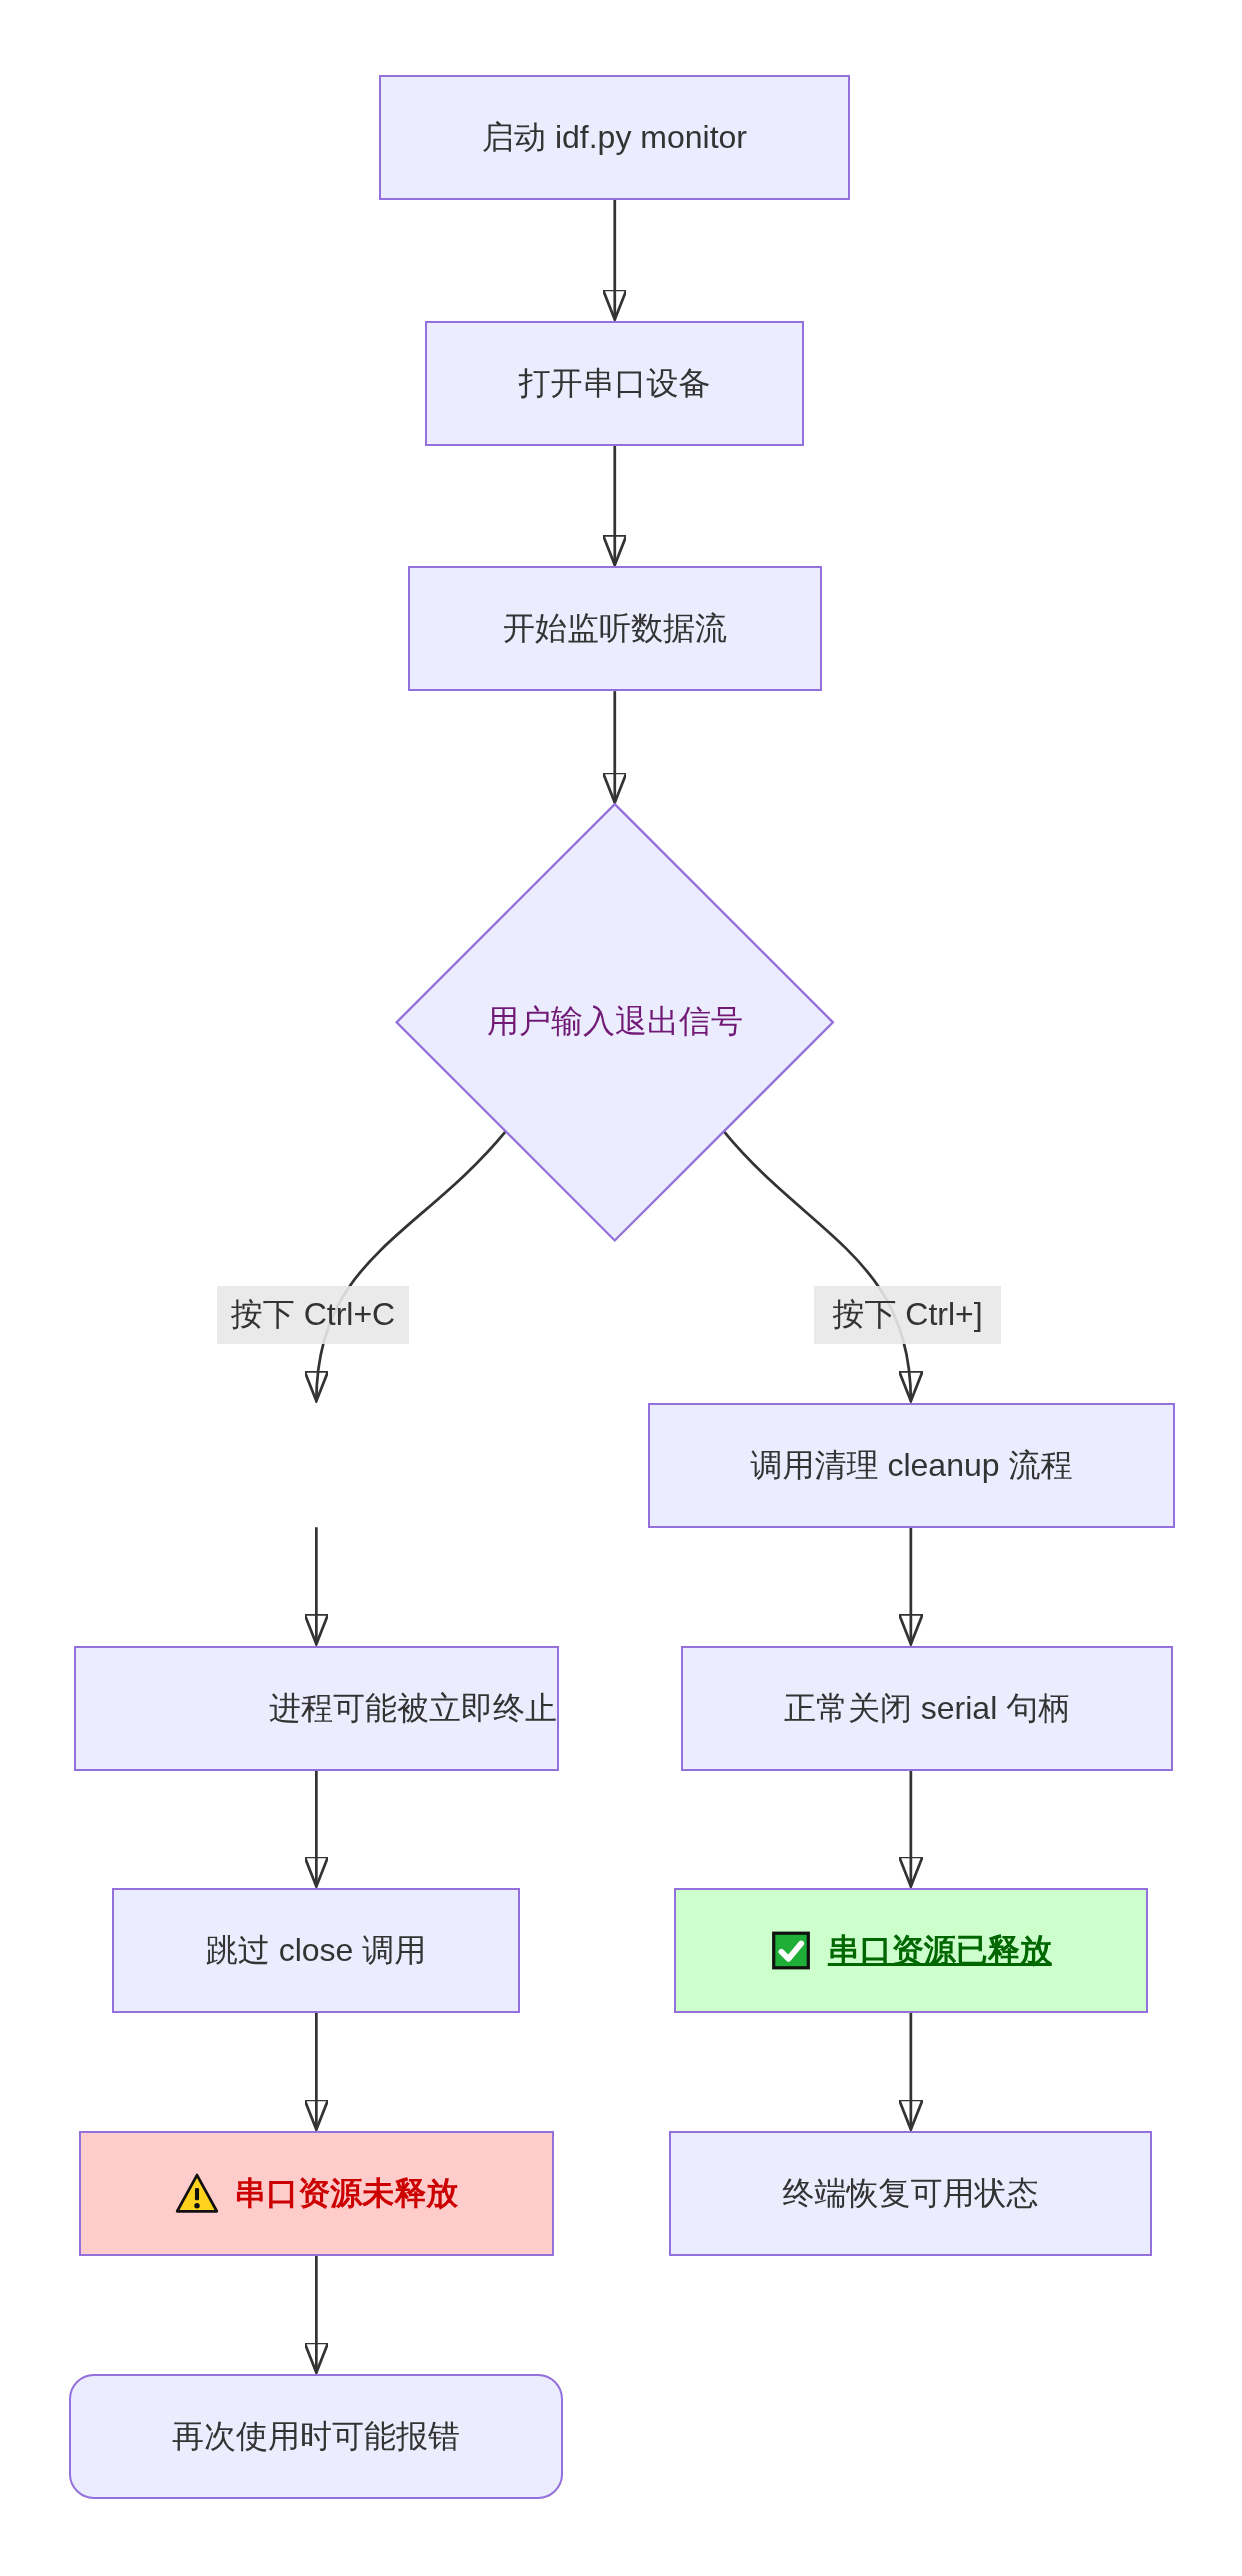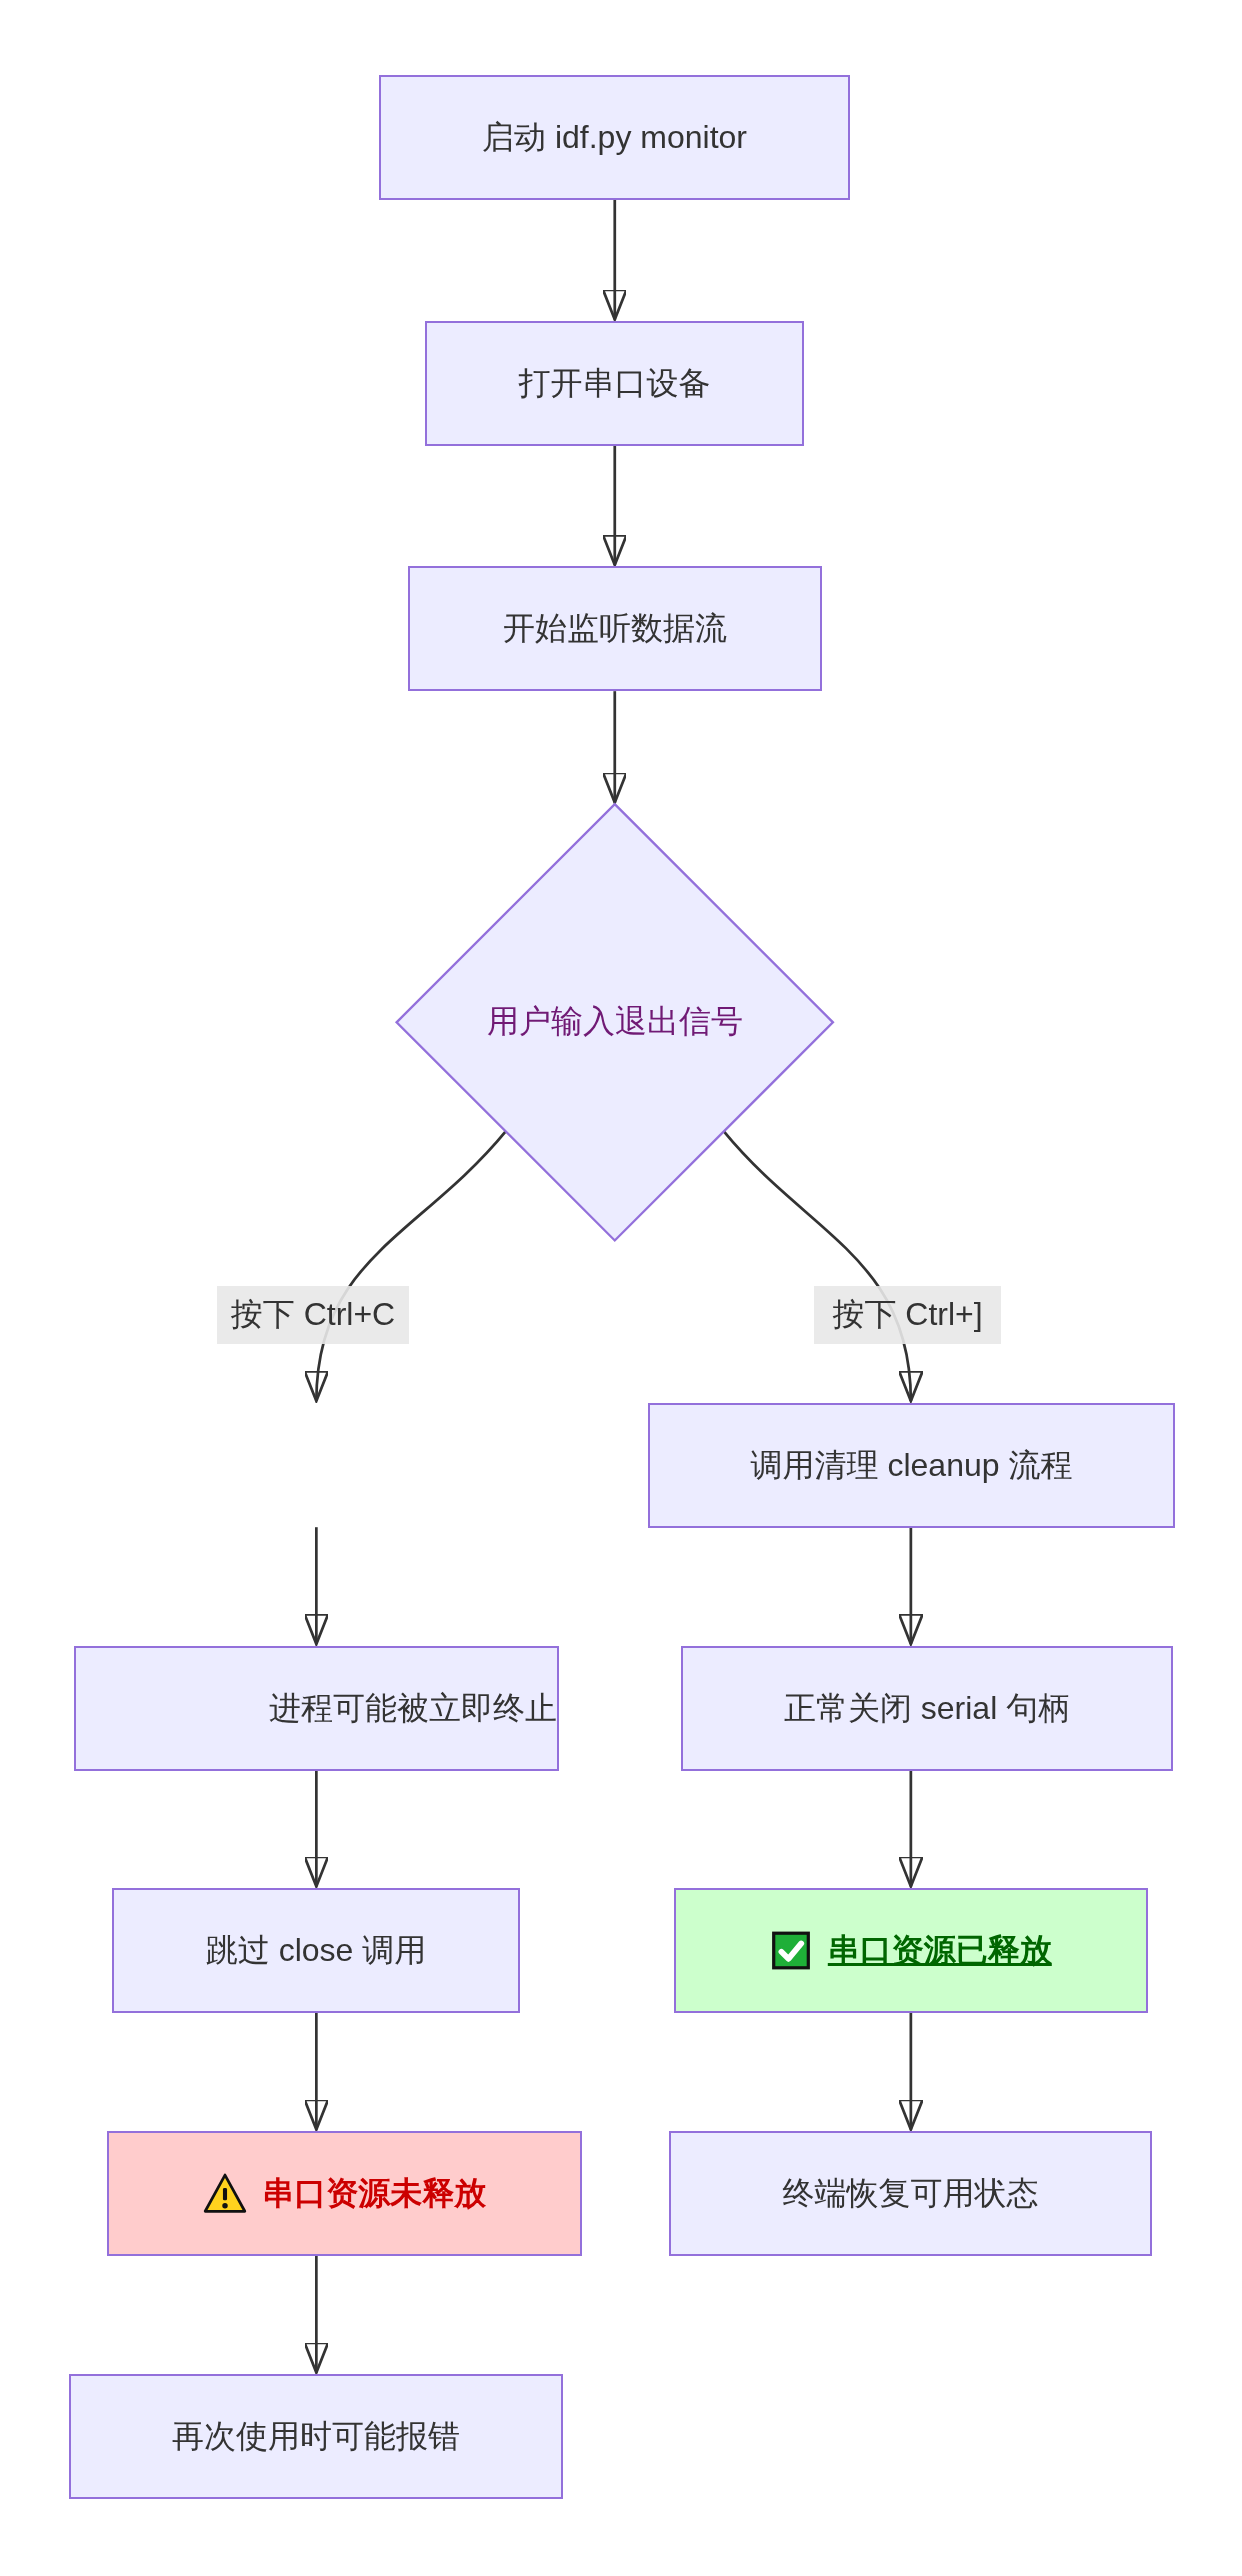--- a/index.html
+++ b/index.html
@@ -50,7 +50,7 @@
   .pos-n7{left:665px;top:1646px;width:492px;height:125px;margin-left:16px;}
   .pos-n8{left:112px;top:1888px;width:408px;height:125px;}
   .pos-n9{left:674px;top:1888px;width:474px;height:125px;}
-  .pos-n10{left:79px;top:2131px;width:475px;height:125px;margin-left:28px;}
+  .pos-n10{left:79px;top:2131px;width:475px;height:125px;}
   .pos-n11{left:669px;top:2131px;width:483px;height:125px;}
   .pos-n12{left:69px;top:2374px;width:494px;height:125px;}
   .pos-labelL{left:217px;top:1286px;width:192px;height:58px;}

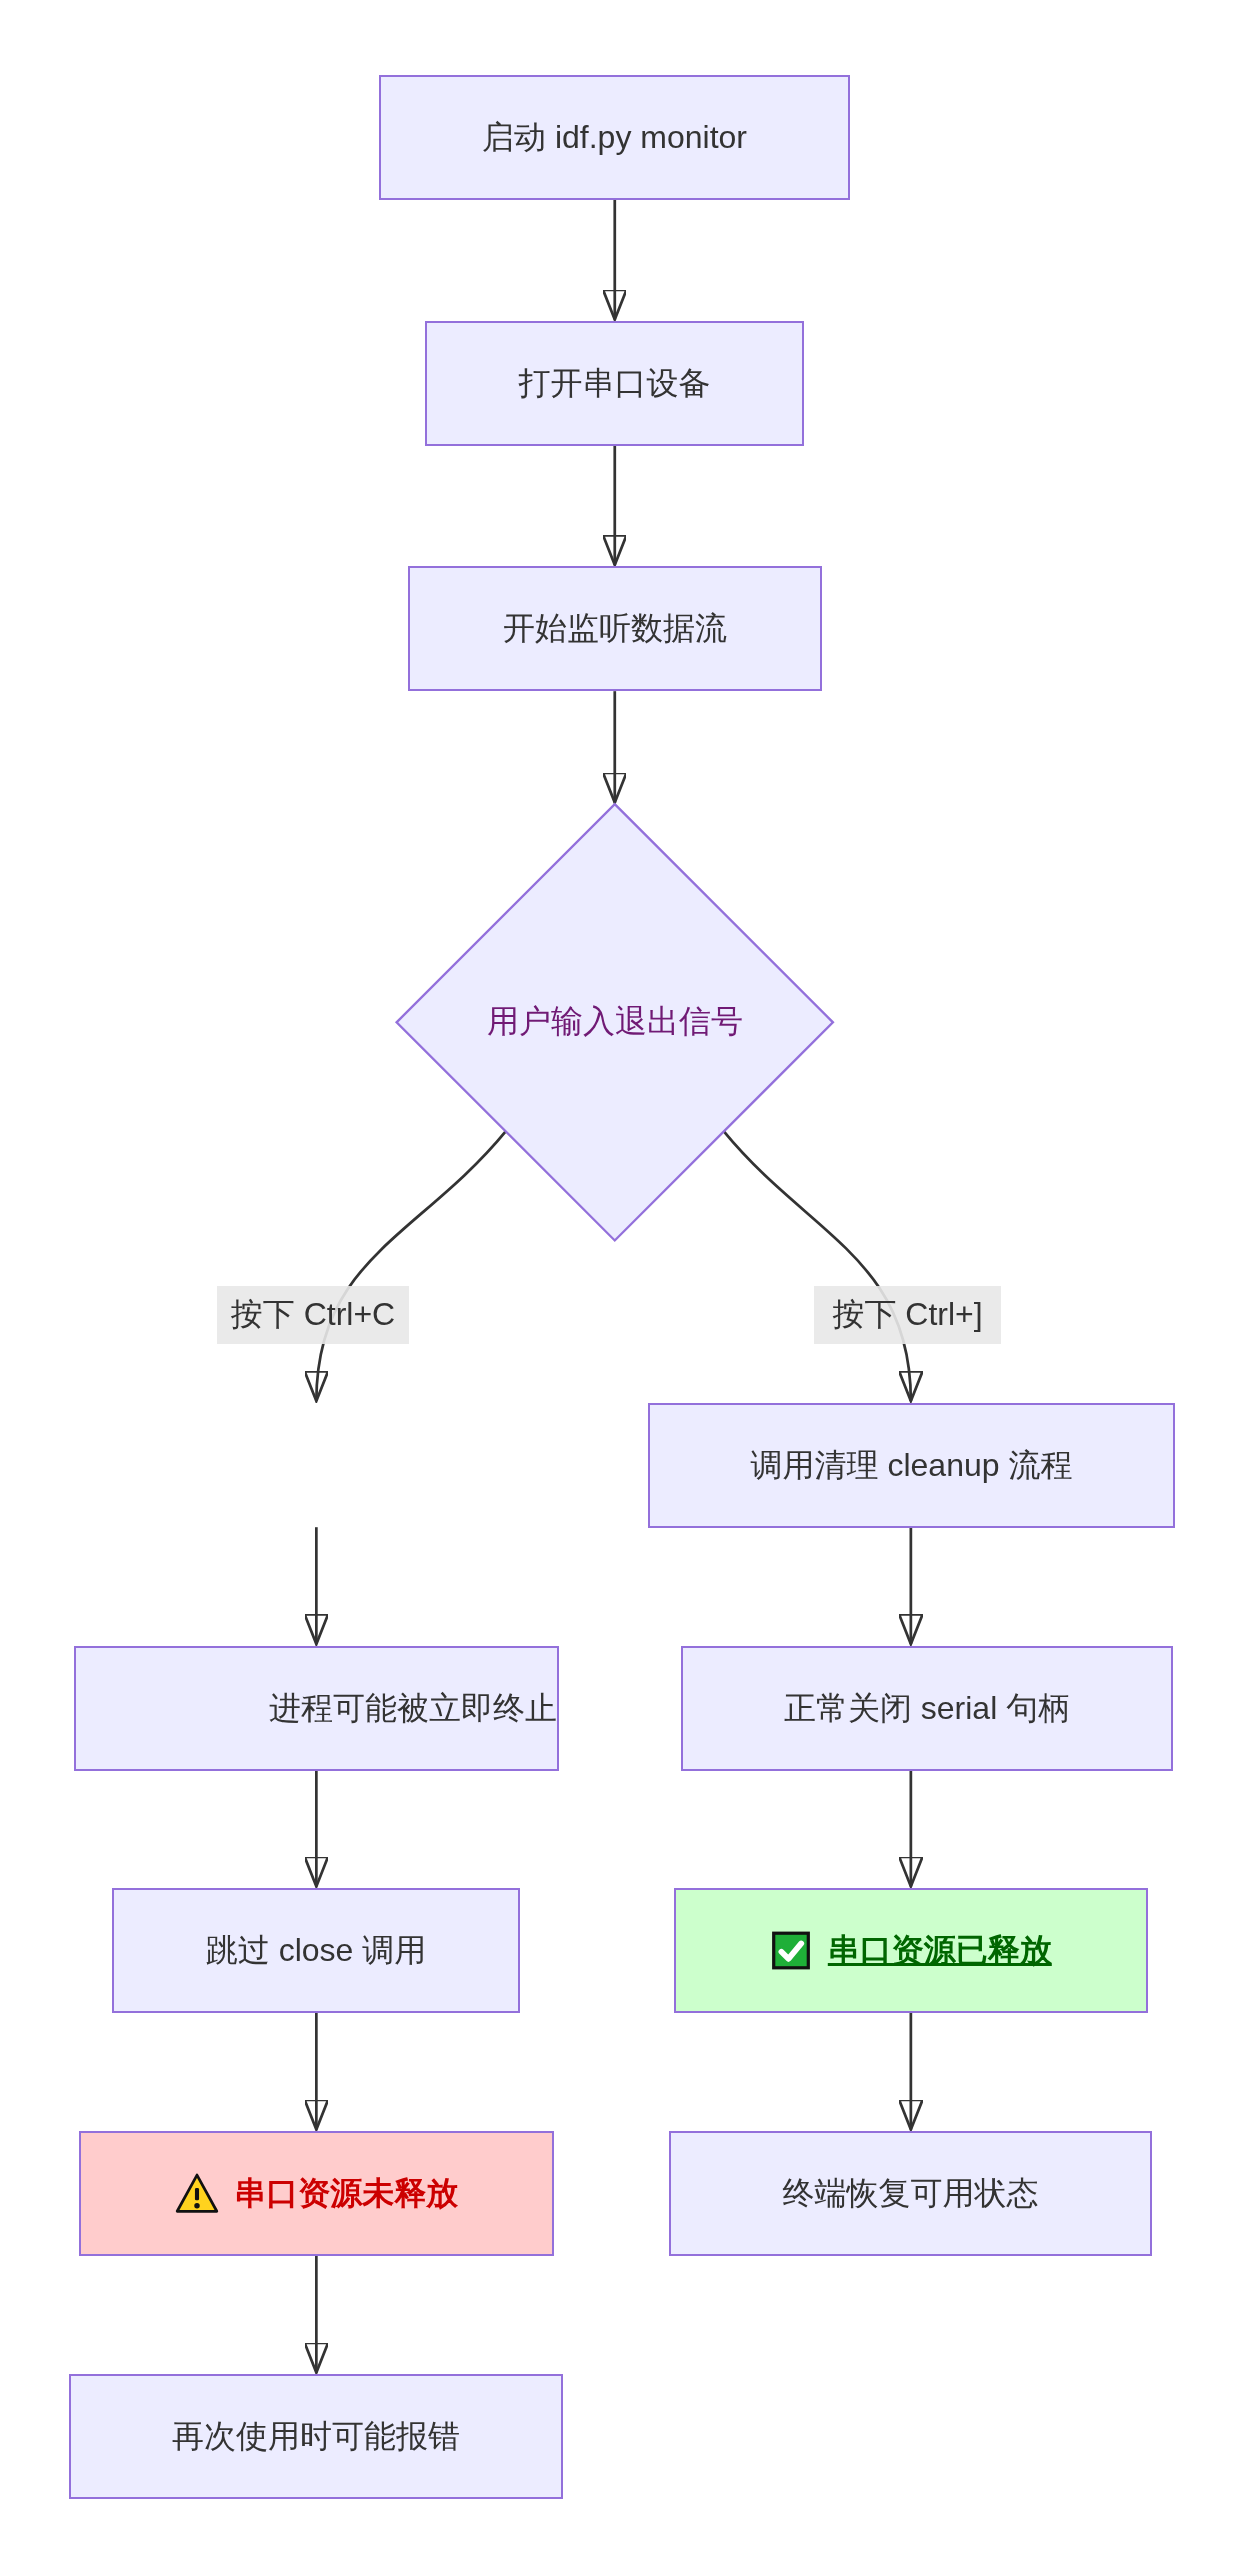--- a/index.html
+++ b/index.html
@@ -52,7 +52,7 @@
   .pos-n9{left:674px;top:1888px;width:474px;height:125px;}
   .pos-n10{left:79px;top:2131px;width:475px;height:125px;}
   .pos-n11{left:669px;top:2131px;width:483px;height:125px;}
-  .pos-n12{left:69px;top:2374px;width:494px;height:125px;}
+  .pos-n12{left:69px;top:2374px;width:494px;height:125px;border-radius:25px;}
   .pos-labelL{left:217px;top:1286px;width:192px;height:58px;}
   .pos-labelR{left:814px;top:1286px;width:187px;height:58px;}
 </style>

